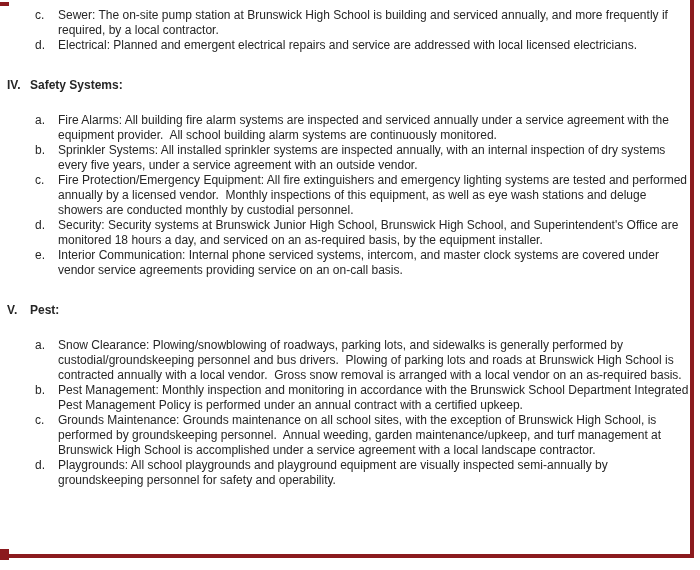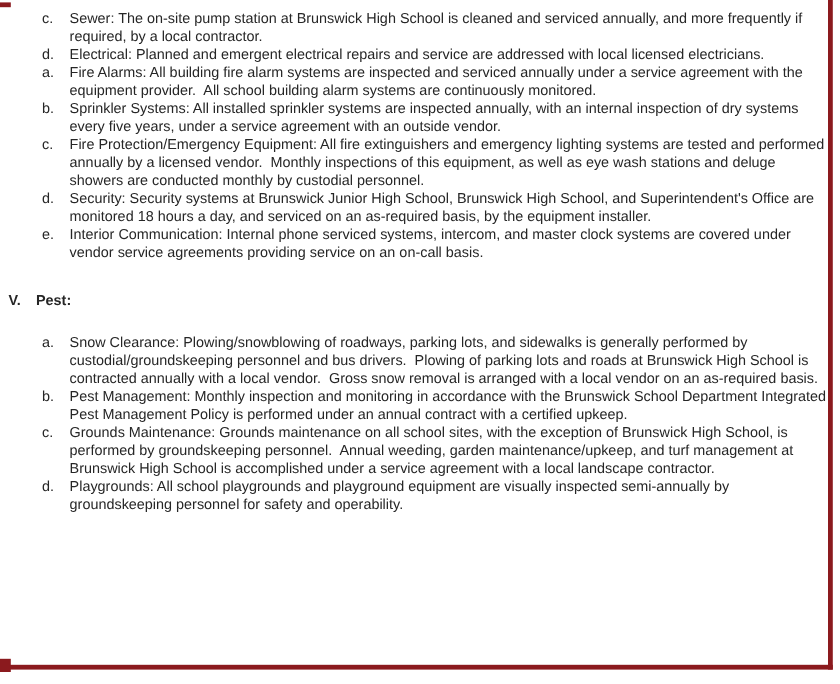--- a/index.html
+++ b/index.html
@@ -92,7 +92,7 @@
     <div class="item-list">
       <div class="item">
         <span class="item-label">c.</span>
-        <span class="item-text">Sewer: The on-site pump station at Brunswick High School is cleaned and serviced annually, and more frequently if required, by a local contractor.</span>
+        <span class="item-text">Sewer: The on-site pump station at Brunswick High School is building and serviced annually, and more frequently if required, by a local contractor.</span>
       </div>
       <div class="item">
         <span class="item-label">d.</span>

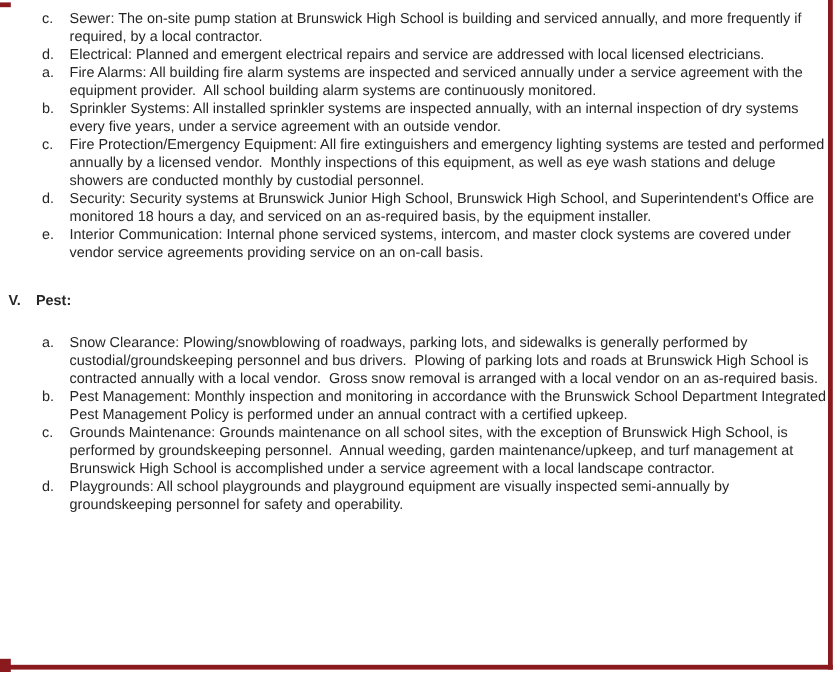--- a/index.html
+++ b/index.html
@@ -100,6 +100,10 @@
       </div>
     </div>
 
+    <div class="section-heading">
+      <span class="heading-numeral">IV.</span>
+      <span class="heading-title">Safety Systems:</span>
+    </div>
     <div class="item-list">
       <div class="item">
         <span class="item-label">a.</span>

